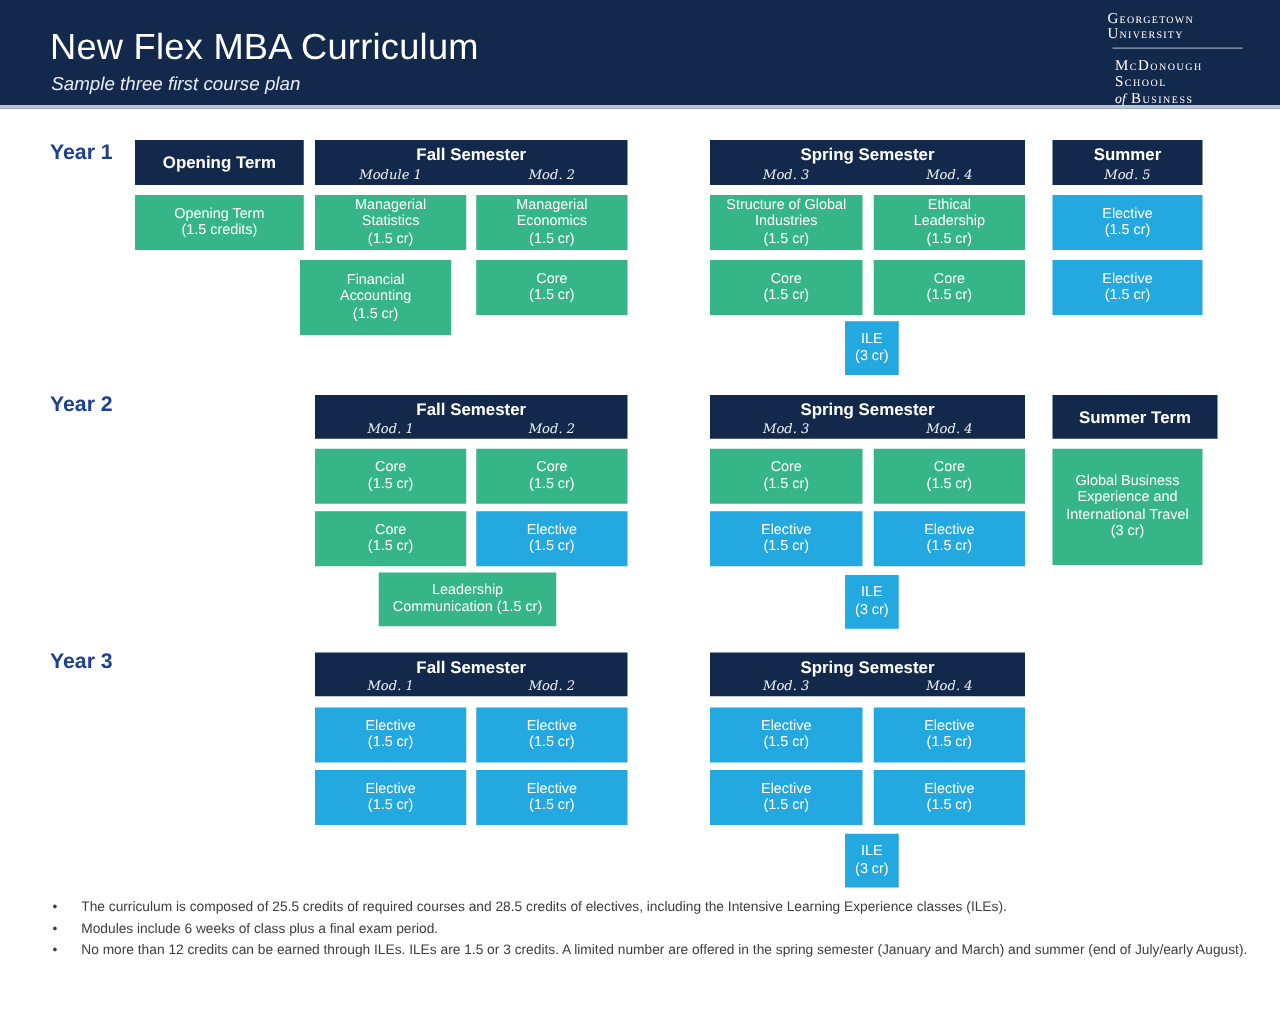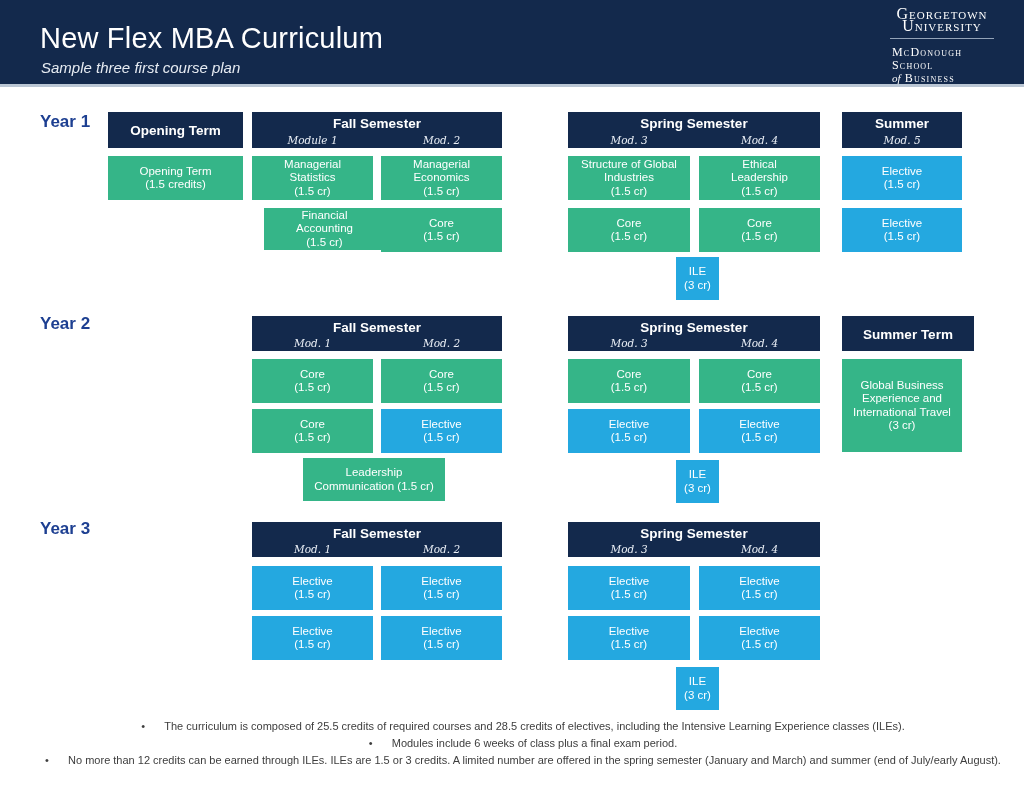--- a/index.html
+++ b/index.html
@@ -12,7 +12,7 @@
   .title{position:absolute;left:40px;top:22px;font-size:29px;font-weight:normal;color:#ffffff;letter-spacing:.2px;}
   .subtitle{position:absolute;left:41px;top:59px;font-size:15px;font-style:italic;color:#e6ebf2;}
   .logo{position:absolute;right:26px;top:8px;width:112px;color:#ffffff;font-family:"Liberation Serif",serif;}
-  .logo .uni{text-align:center;font-variant:small-caps;letter-spacing:1px;font-size:16px;line-height:12px;}
+  .logo .uni{font-variant:small-caps;letter-spacing:1px;font-size:12px;line-height:12px;}
   .logo .rule{height:1px;background:#93a3b8;margin:6px 4px 7px 4px;}
   .logo .sch{font-variant:small-caps;letter-spacing:1.2px;font-size:12px;line-height:13px;padding-left:6px;}
   .logo .of{font-variant:normal;font-style:italic;letter-spacing:0;font-size:11px;}

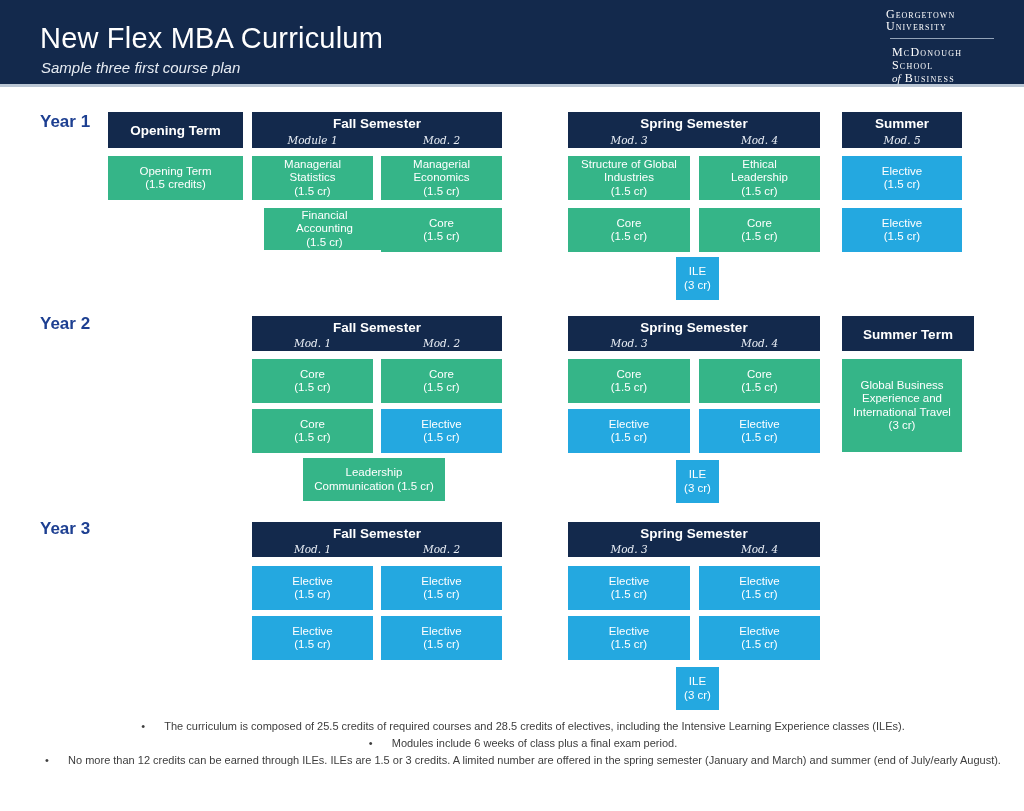--- a/index.html
+++ b/index.html
@@ -87,7 +87,7 @@
         <div class="cl">Economics</div>
         <div class="cl">(1.5 cr)</div>
       </div>
-      <div class="course core" style="left: 264px; top: 208px; width: 121px; height: 42px;">
+      <div class="course core" style="left: 240px; top: 208px; width: 121px; height: 60px;">
         <div class="cl">Financial</div>
         <div class="cl">Accounting</div>
         <div class="cl">(1.5 cr)</div>

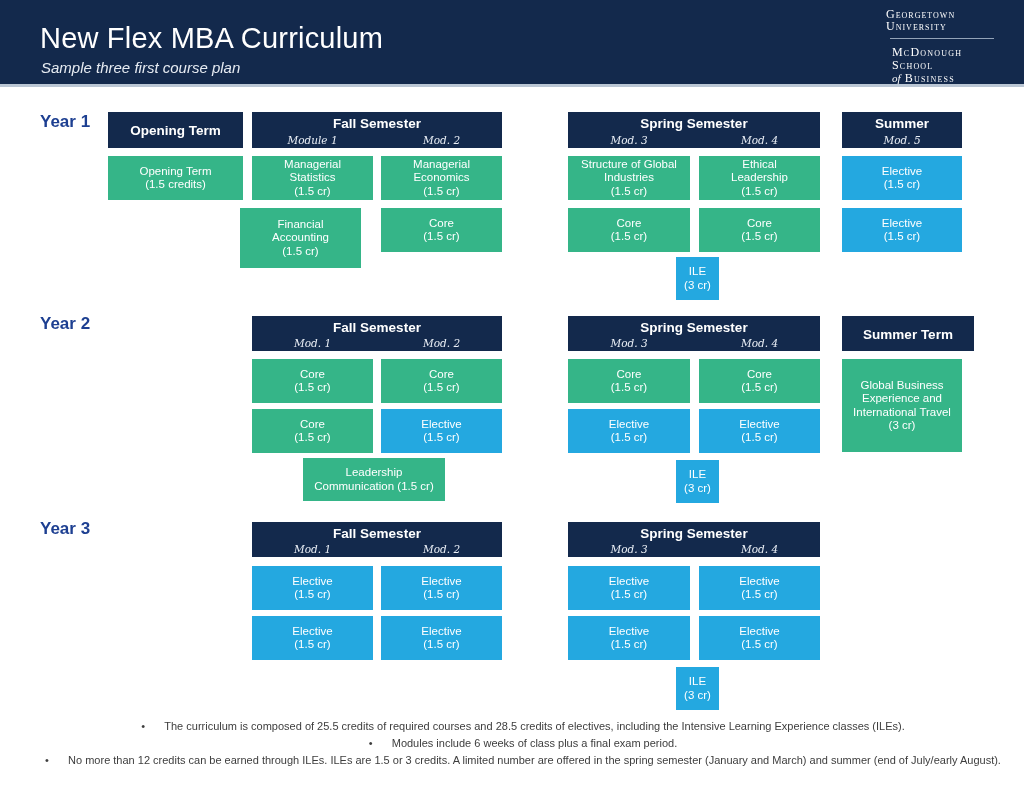--- a/index.html
+++ b/index.html
@@ -30,7 +30,7 @@
   
   .notes{position:absolute;left:42px;top:720px;width:962px;margin:0;padding:0;list-style:none;
          font-size:11px;color:#3d3d3d;}
-  .notes li{display:flex;margin-bottom:5px;line-height:12px;justify-content:center;}
+  .notes li{display:flex;margin-bottom:5px;line-height:12px;}
   .notes li::before{content:"\2022";width:23px;flex:none;font-size:11px;}
 </style>
 </head>

